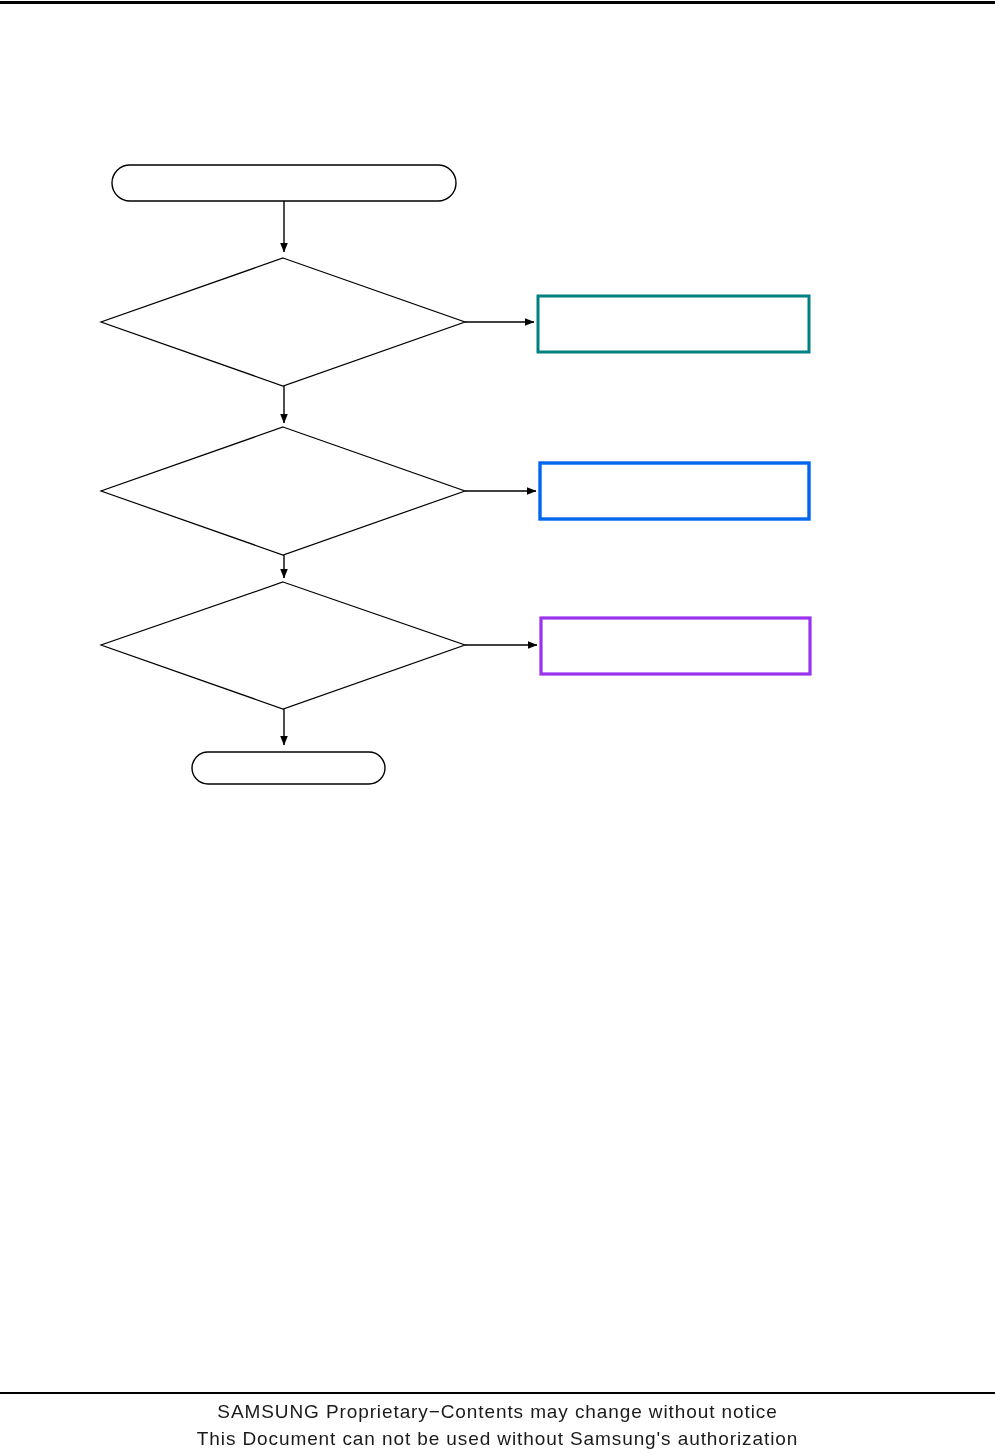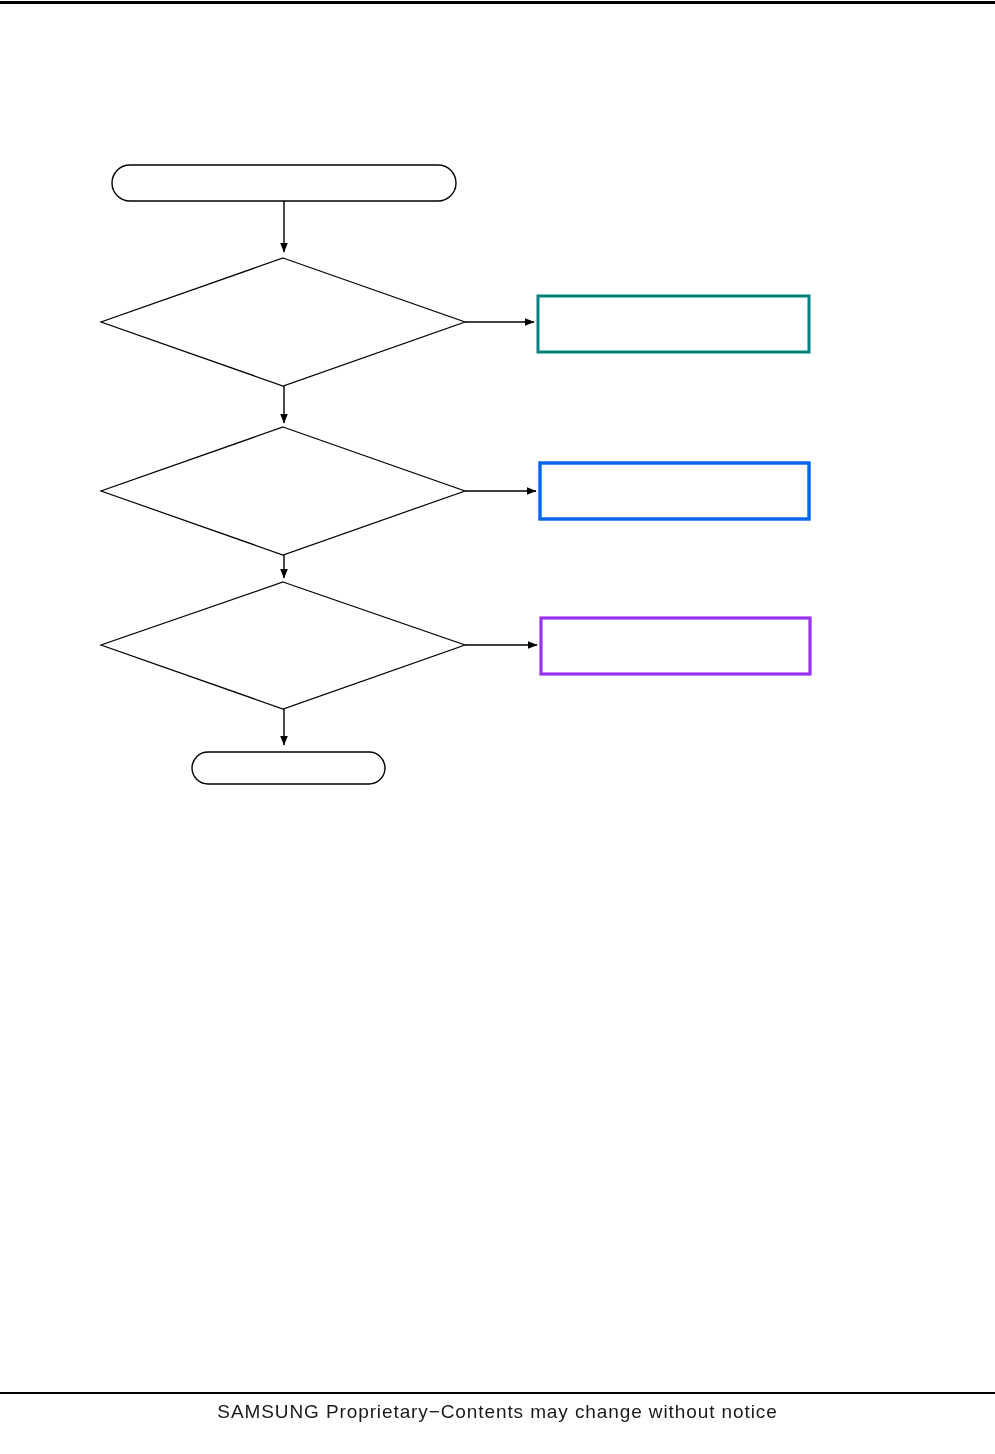--- a/index.html
+++ b/index.html
@@ -138,6 +138,7 @@
 
   <div class="footer">
     <span class="footer-line">SAMSUNG Proprietary−Contents may change without notice</span>
+    <span class="footer-line">This Document can not be used without Samsung's authorization</span>
   </div>
 
 </div>

